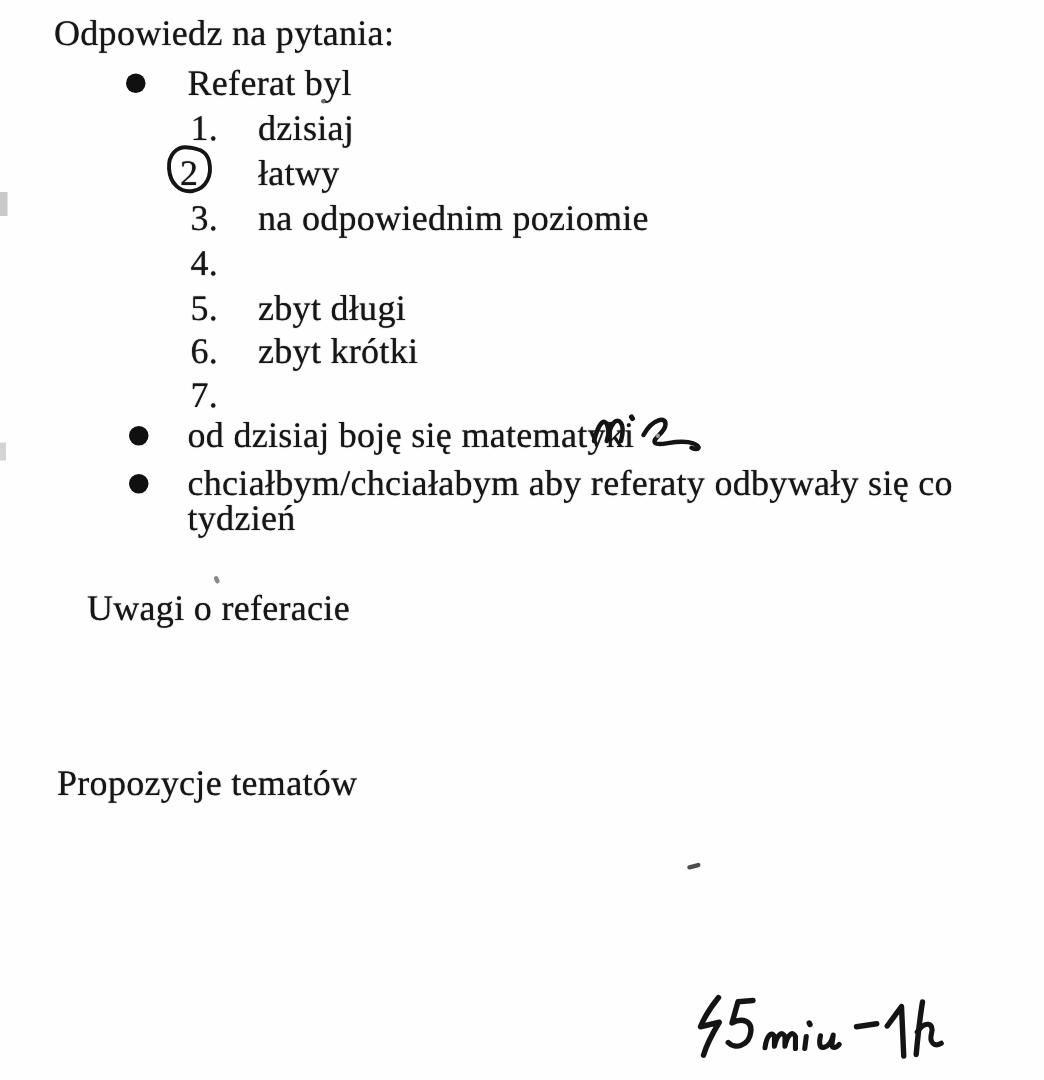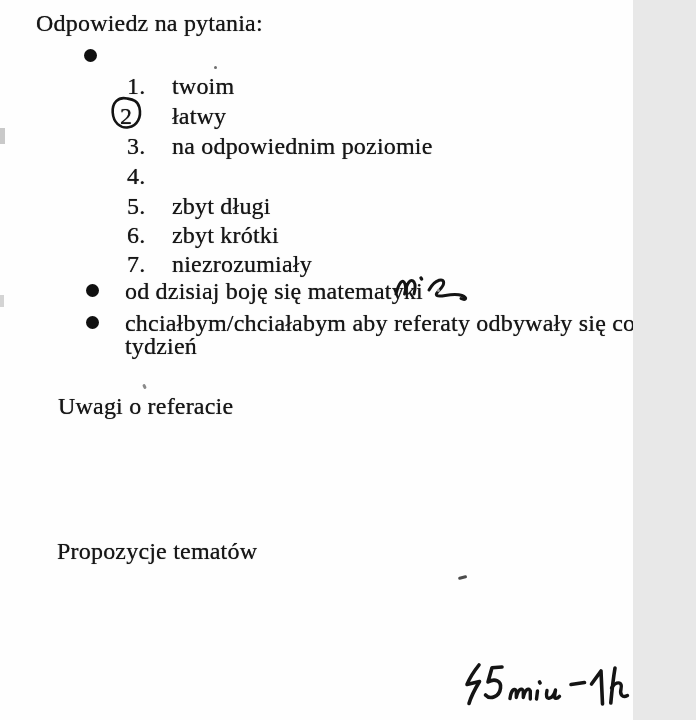--- a/index.html
+++ b/index.html
@@ -4,7 +4,7 @@
 <style>
   html,body{margin:0;padding:0;background:#e8e8e8;}
   .page{
-    position:relative;width:633px;height:720px;background:#fefefe;
+    position:relative;width:696px;height:720px;background:#fefefe;
     font-family:"Liberation Serif", serif;color:#161616;overflow:hidden;
   }
   .t{

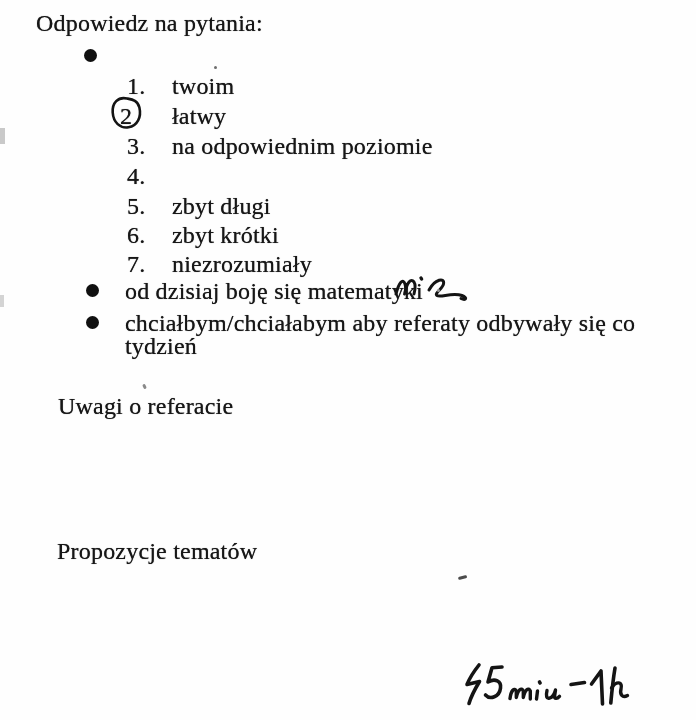--- a/index.html
+++ b/index.html
@@ -27,6 +27,7 @@
   <div class="t" style="left:36px;top:9px;">Odpowiedz na pytania:</div>
 
   <div class="bullet" style="left:84px;top:49px;"></div>
+  <div class="t" style="left:125px;top:42px;">Referat byl</div>
 
   <div class="t opt-num" style="top:72px;">1.</div>
   <div class="t opt-label" style="top:72px;">twoim</div>

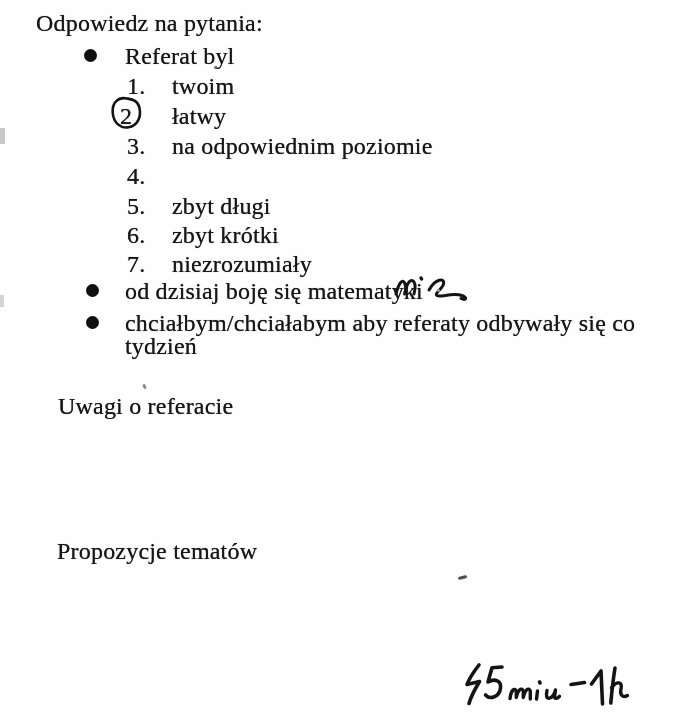--- a/index.html
+++ b/index.html
@@ -30,7 +30,7 @@
   <div class="t" style="left:125px;top:42px;">Referat byl</div>
 
   <div class="t opt-num" style="top:72px;">1.</div>
-  <div class="t opt-label" style="top:72px;">twoim</div>
+  <div class="t opt-label" style="top:72px;">dzisiaj</div>
 
   <div class="t opt-num" style="top:102px;left:120px;">2</div>
   <div class="t opt-label" style="top:102px;">łatwy</div>

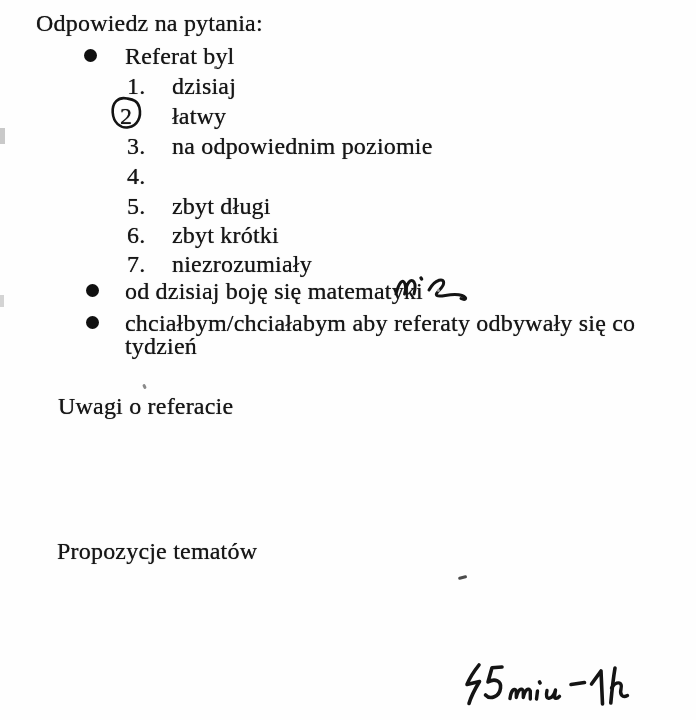--- a/index.html
+++ b/index.html
@@ -51,7 +51,6 @@
   <div class="t opt-label" style="top:221px;">zbyt krótki</div>
 
   <div class="t opt-num" style="top:250px;">7.</div>
-  <div class="t opt-label" style="top:250px;">niezrozumiały</div>
 
   <div class="bullet" style="left:86px;top:284px;"></div>
   <div class="t" style="left:125px;top:277px;">od dzisiaj boję się matematyki</div>

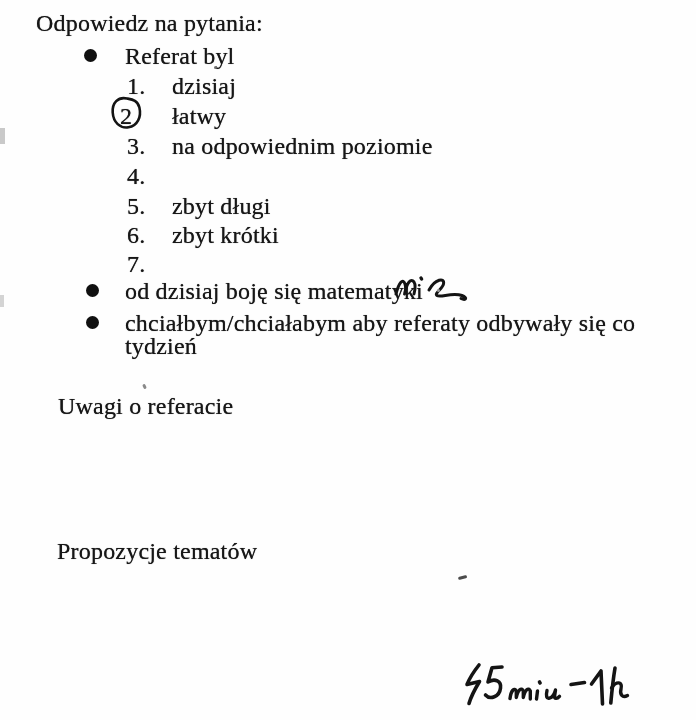--- a/index.html
+++ b/index.html
@@ -67,7 +67,7 @@
 
   <div class="t" style="left:38px;top:392px;margin-left:20px;">Uwagi o referacie</div>
 
-  <div class="t" style="left:38px;top:537px;margin-left:19px;">Propozycje tematów</div>
+  <div class="t" style="left:38px;top:509px;">Propozycje tematów</div>
 
 
   <svg class="hw" style="left:452px;top:658px;" width="198" height="54" viewBox="0 0 198 54">

